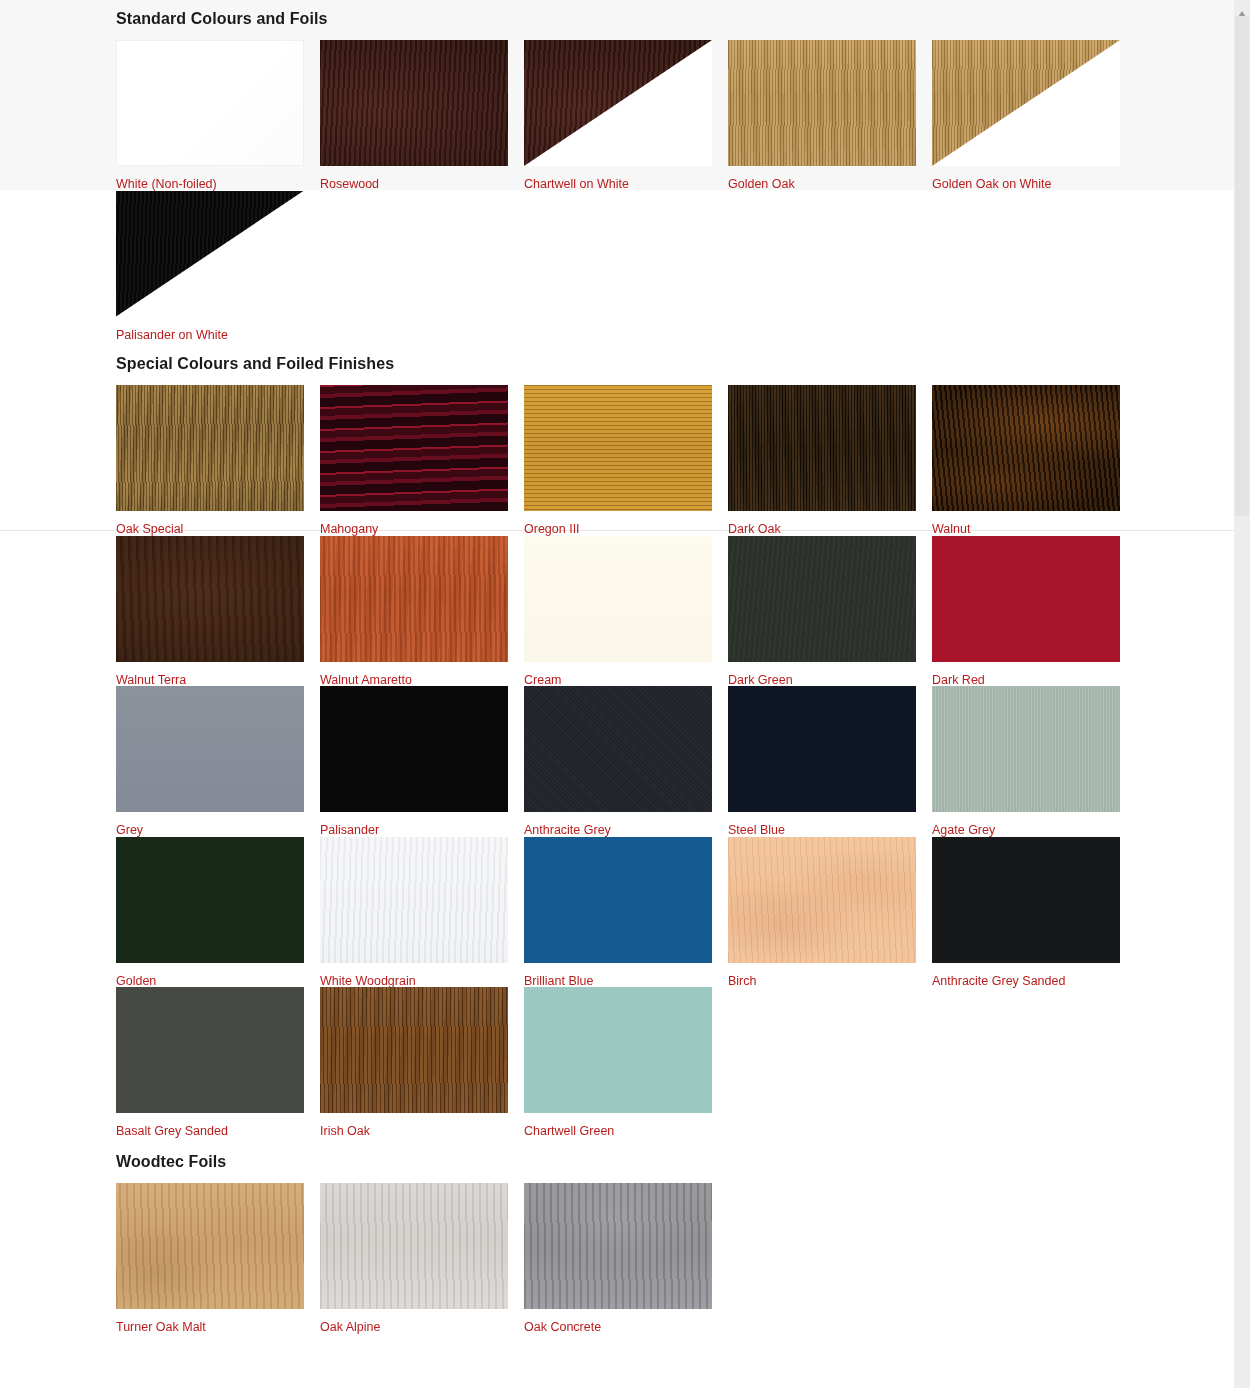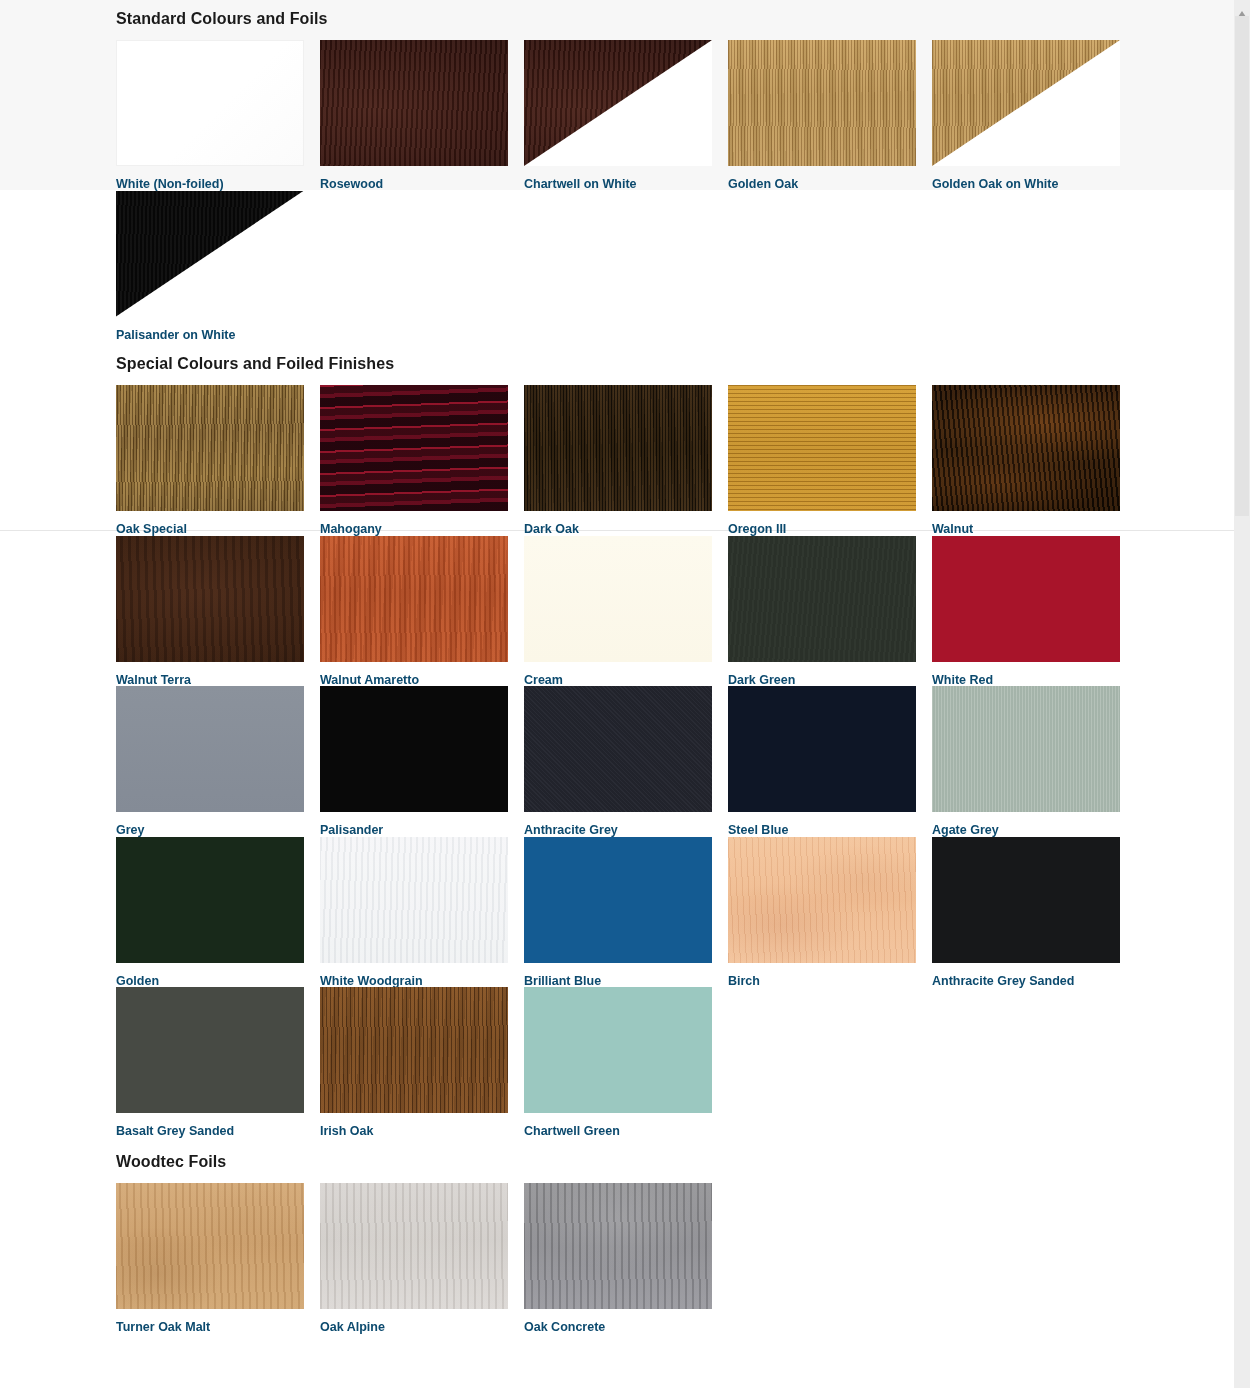--- a/index.html
+++ b/index.html
@@ -121,11 +121,10 @@
 
   .label {
     font-size: 12.5px;
-    color: #0c4a6e;
+    color: #b91c1c;
     line-height: 1;
     padding-top: 12px;
     white-space: nowrap;
-    font-weight: bold;
   }
 
   

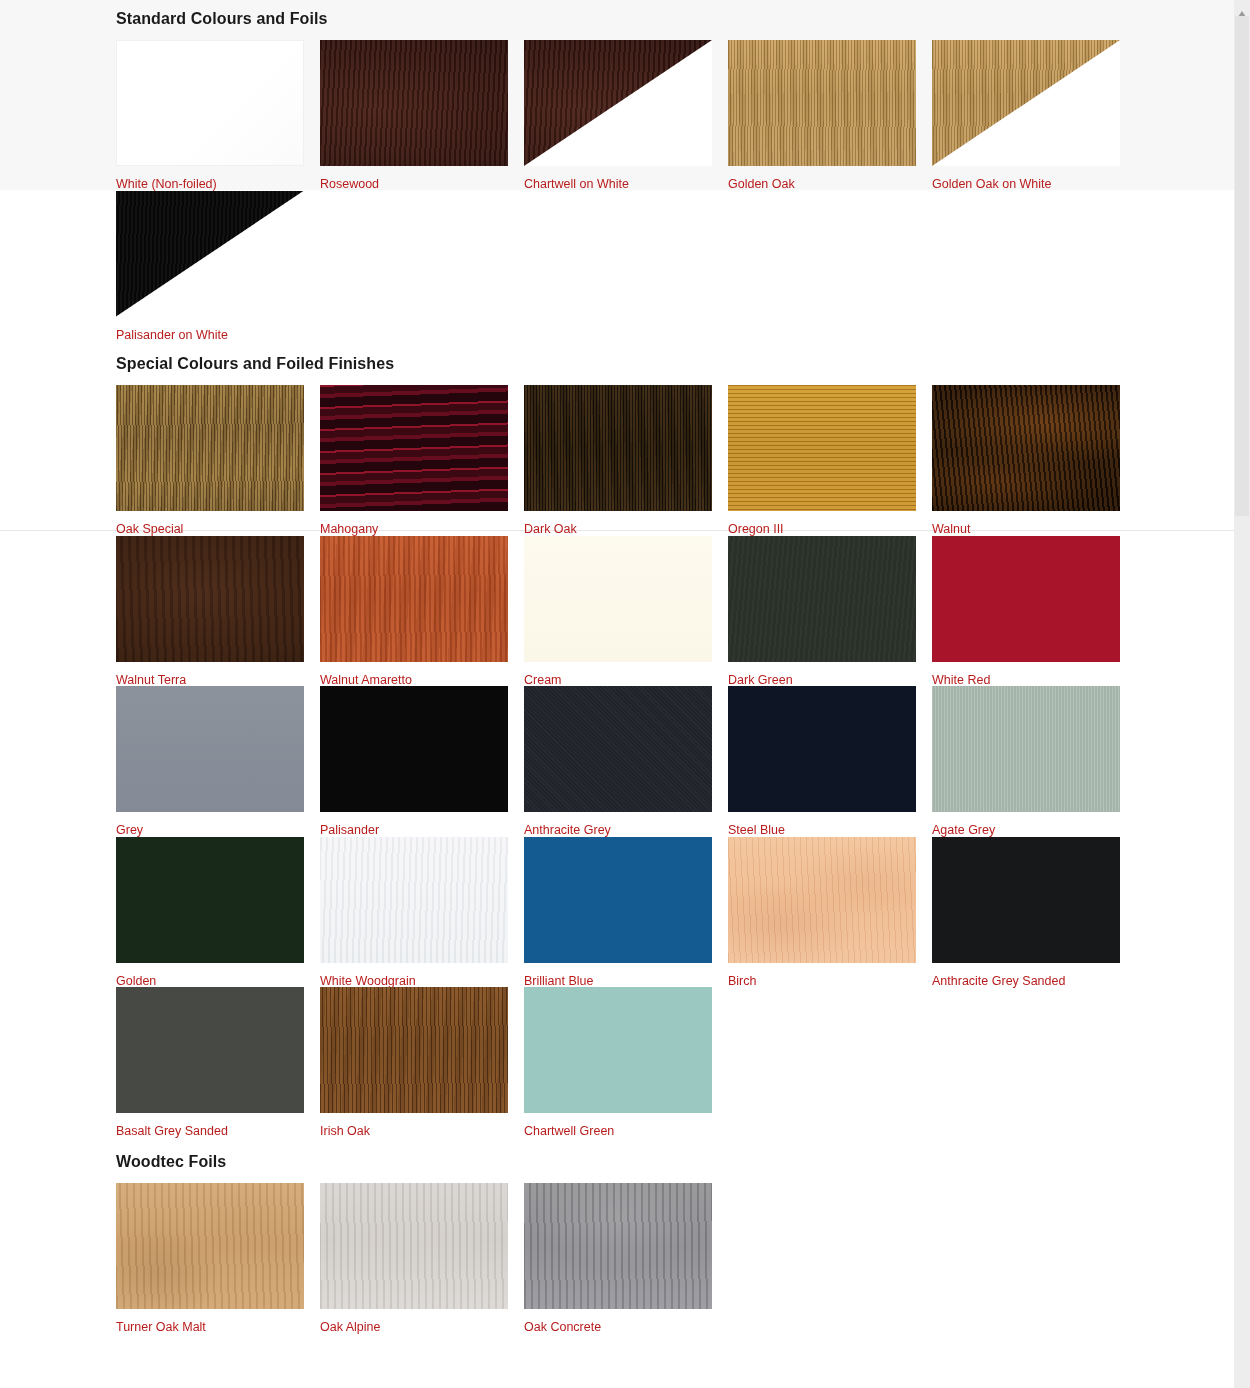--- a/index.html
+++ b/index.html
@@ -325,15 +325,15 @@
           </div>
           <div class="cell">
             <div class="swatch">
+              <div class="tex t-oregon"></div>
+            </div>
+            <div class="label">Oregon III</div>
+          </div>
+          <div class="cell">
+            <div class="swatch">
               <div class="tex t-darkoak"></div>
             </div>
             <div class="label">Dark Oak</div>
-          </div>
-          <div class="cell">
-            <div class="swatch">
-              <div class="tex t-oregon"></div>
-            </div>
-            <div class="label">Oregon III</div>
           </div>
           <div class="cell">
             <div class="swatch">

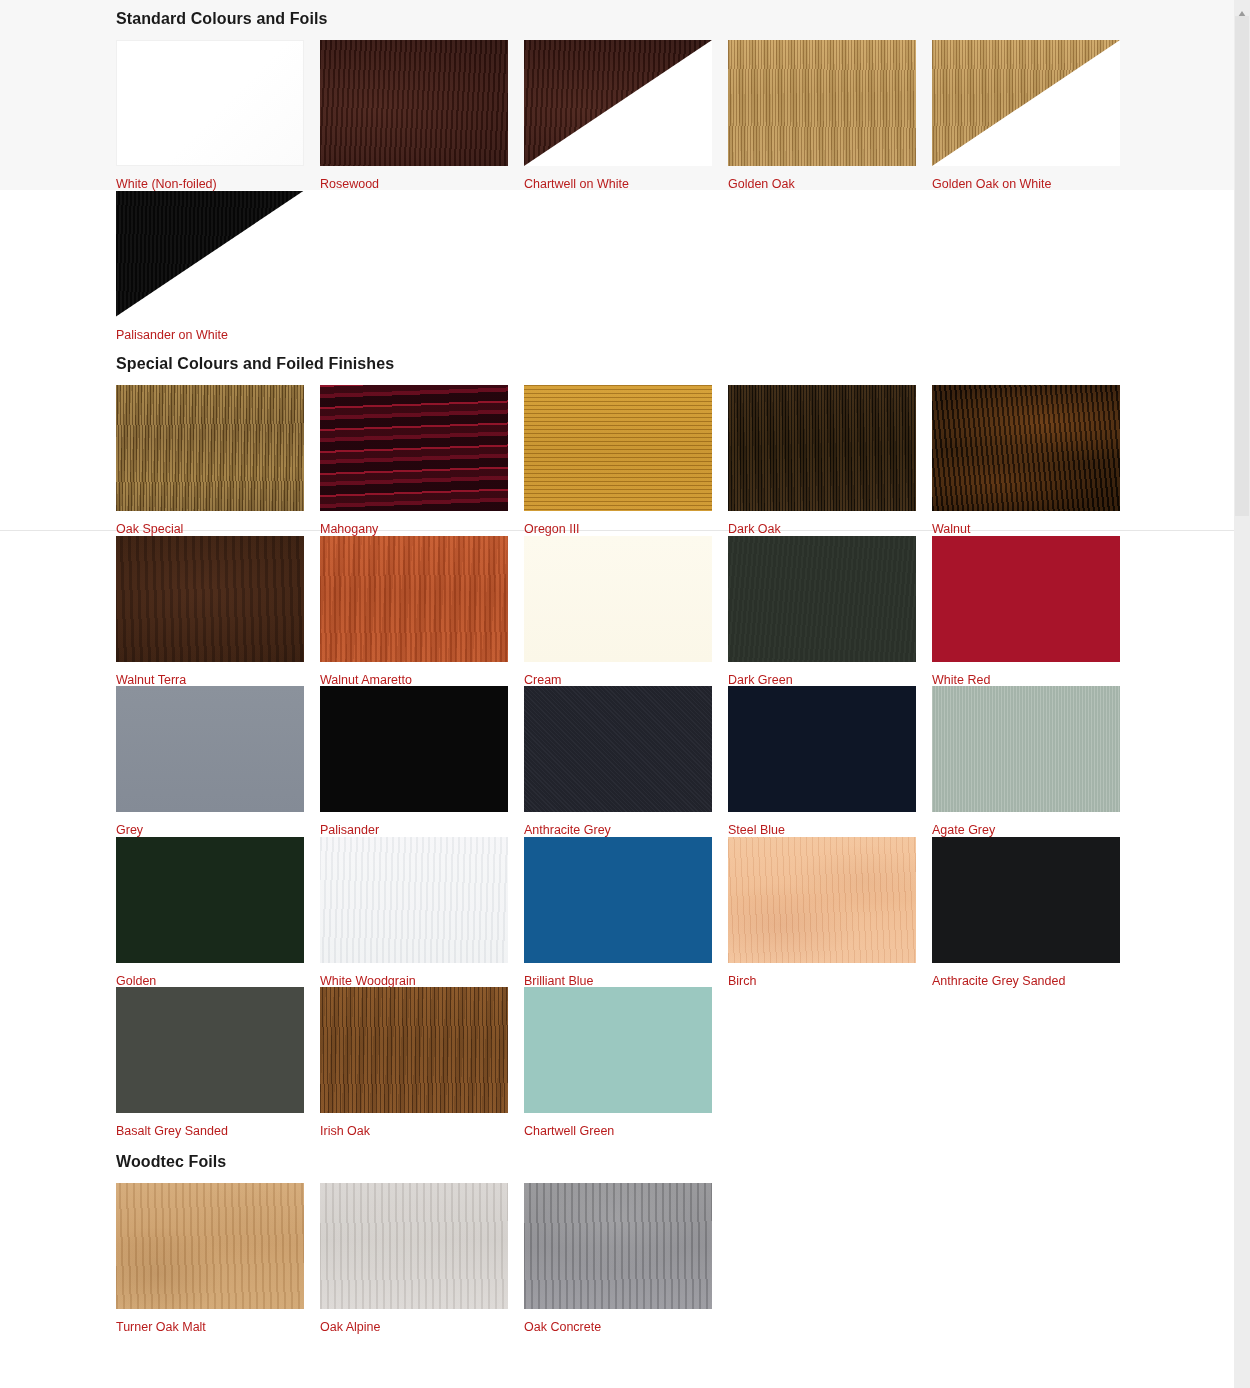--- a/index.html
+++ b/index.html
@@ -369,7 +369,7 @@
             <div class="swatch">
               <div class="tex t-darkred"></div>
             </div>
-            <div class="label">White Red</div>
+            <div class="label">Dark Red</div>
           </div>
           <div class="cell">
             <div class="swatch">

